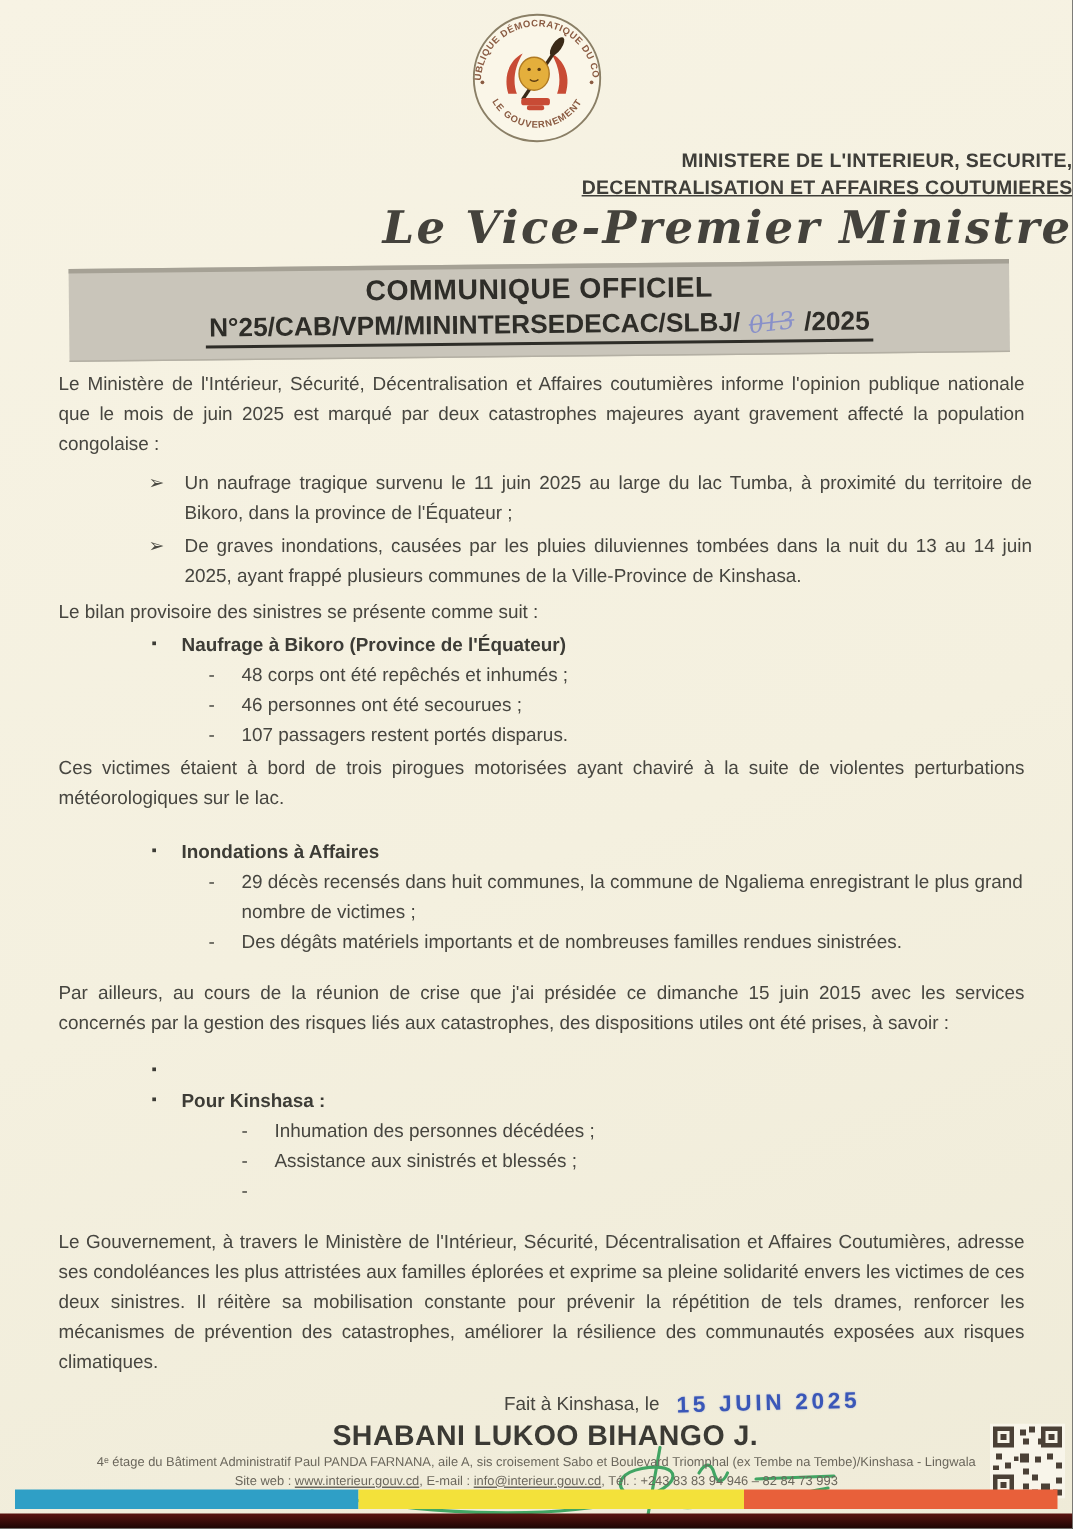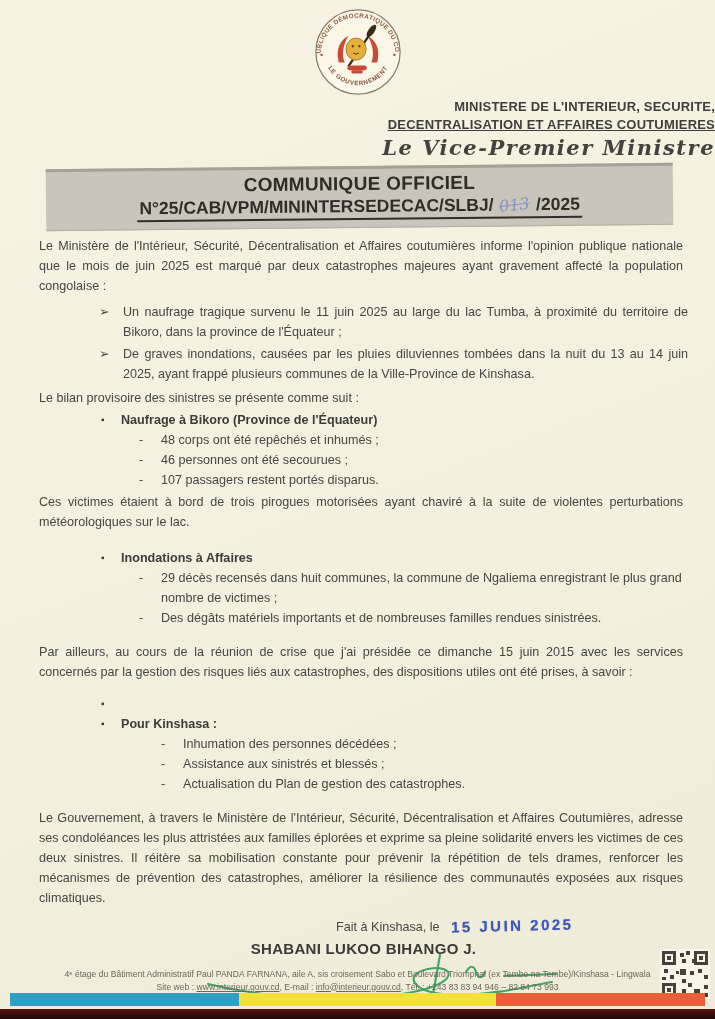--- a/index.html
+++ b/index.html
@@ -20,7 +20,7 @@
   .ministry .line2{font-size:13px;letter-spacing:.2px;text-decoration:underline;margin-top:3px;}
   .ministry .office{
     font-family:"DejaVu Serif",serif;font-style:italic;font-weight:bold;
-    font-size:21px;letter-spacing:1.5px;color:#44423c;margin-top:3px;
+    font-size:30px;letter-spacing:1.5px;color:#44423c;margin-top:3px;
   }
   
   .banner{

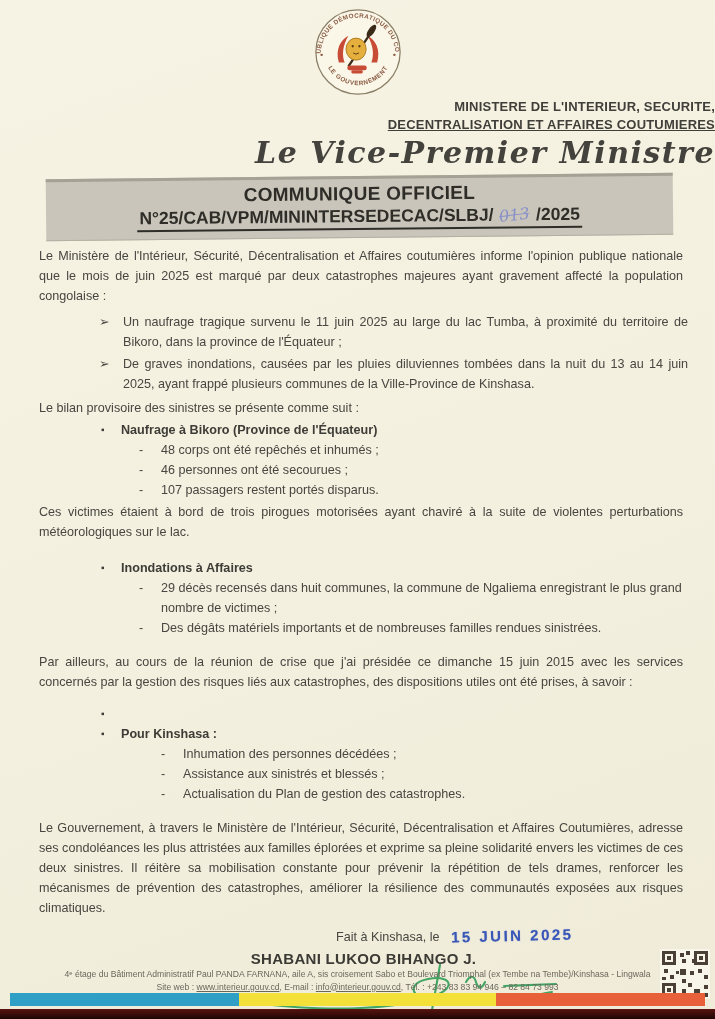--- a/index.html
+++ b/index.html
@@ -197,7 +197,6 @@
         </div>
       <div class="dash-item deep">
           <span class="glyph">-</span>
-          <span>Actualisation du Plan de gestion des catastrophes.</span>
         </div>
     </div>
     <div class="gap12"></div>

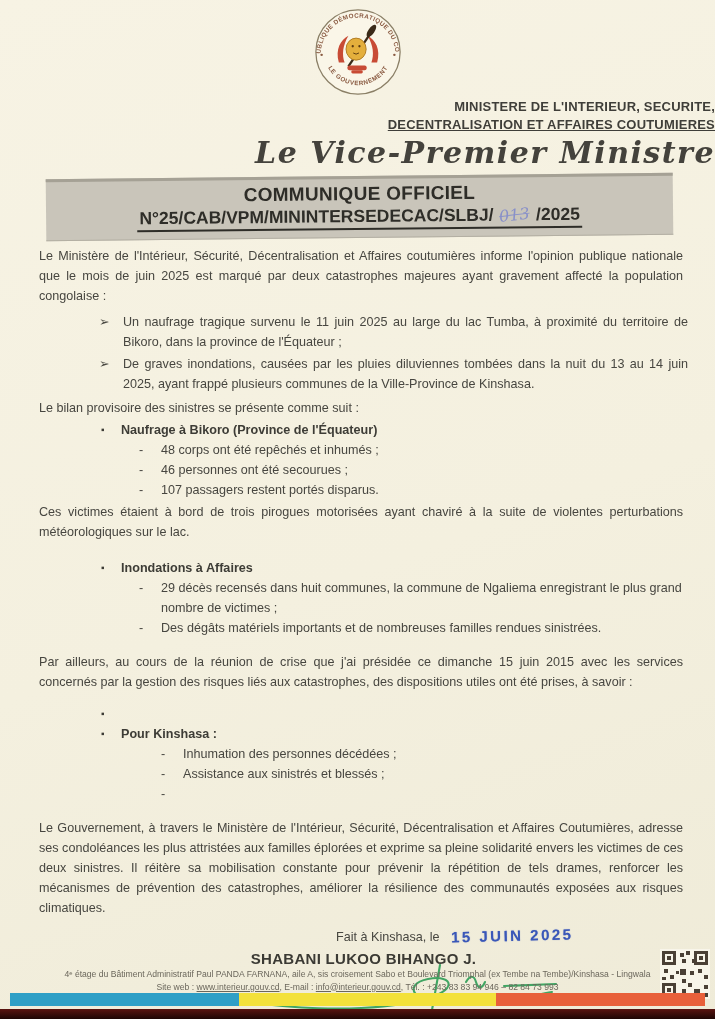--- a/index.html
+++ b/index.html
@@ -64,7 +64,7 @@
     letter-spacing:2.5px;transform:rotate(-1.5deg);margin-left:8px;
     text-shadow:0 0 1px rgba(58,87,184,.55);
   }
-  .sig-name{font-size:15px;font-weight:bold;letter-spacing:.3px;color:#3b3a34;text-align:center;margin-top:2px;}
+  .sig-name{font-size:19px;font-weight:bold;letter-spacing:.3px;color:#3b3a34;text-align:center;margin-top:2px;}
   .scrawl{position:absolute;left:165px;top:38px;}
   
   .footer{position:absolute;left:0;right:0;bottom:26px;text-align:center;font-size:8.6px;line-height:12.5px;color:#6b675c;}

